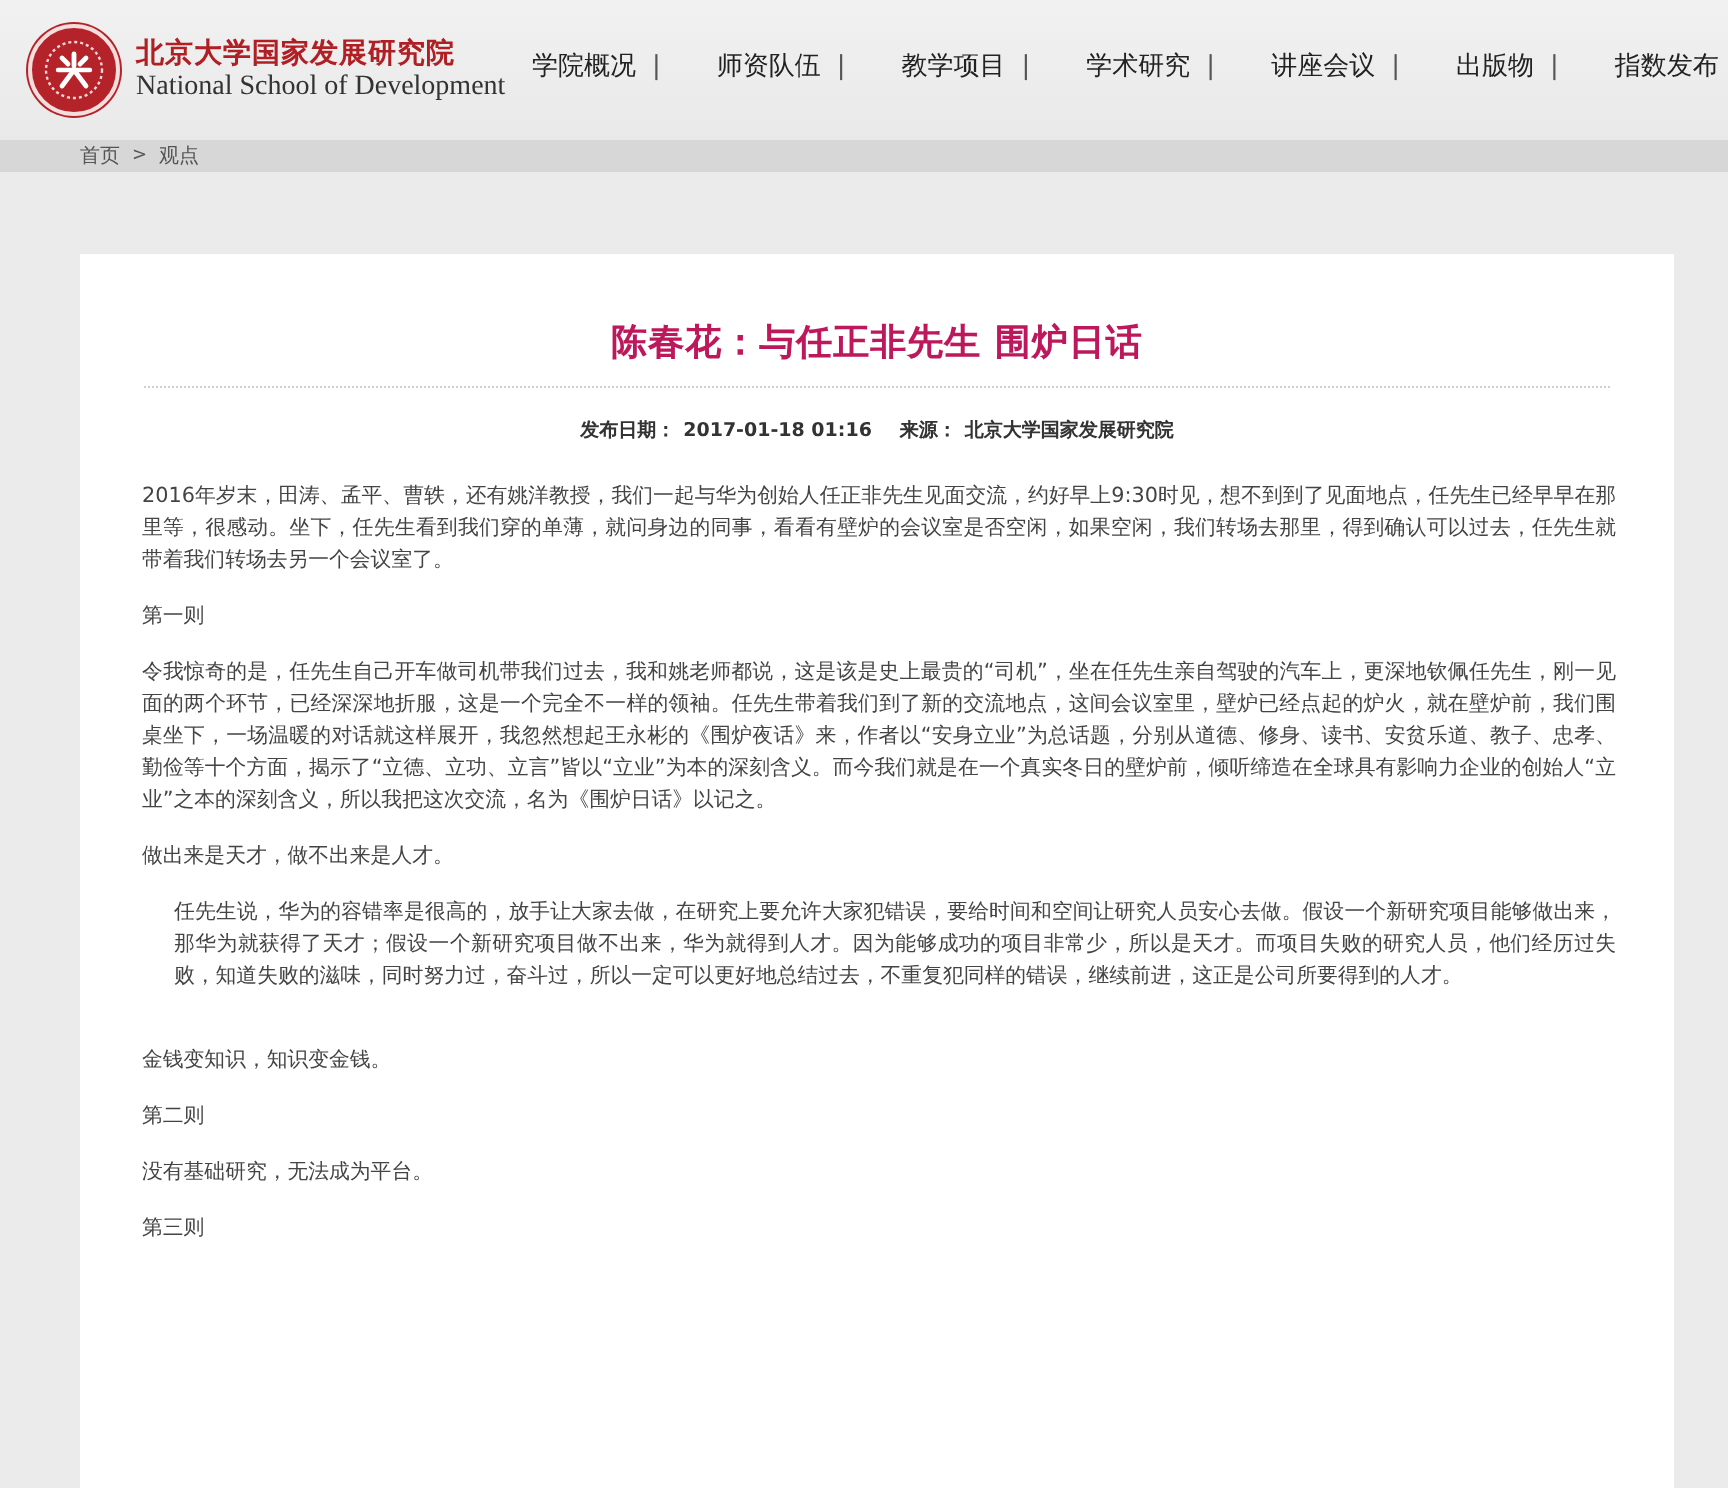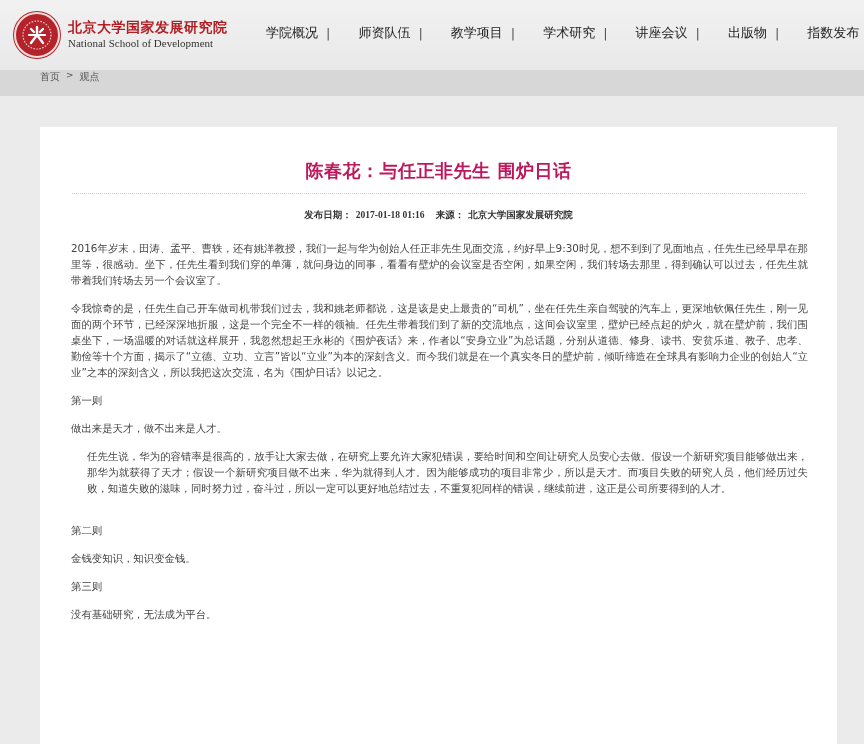--- a/index.html
+++ b/index.html
@@ -28,7 +28,7 @@
     color: #b01f24; font-size: 14px; font-weight: bold; letter-spacing: 0.5px; line-height: 17px;
   }
   .logo-en {
-    color: #333; font-family: "Liberation Serif", "DejaVu Serif", serif; font-size: 11px; line-height: 15px;
+    color: #333; font-family: "Liberation Serif", "DejaVu Serif", serif; font-size: 14px; line-height: 15px;
   }
   .nav {
     position: absolute; left: 246px; top: 24px; display: flex; align-items: center;

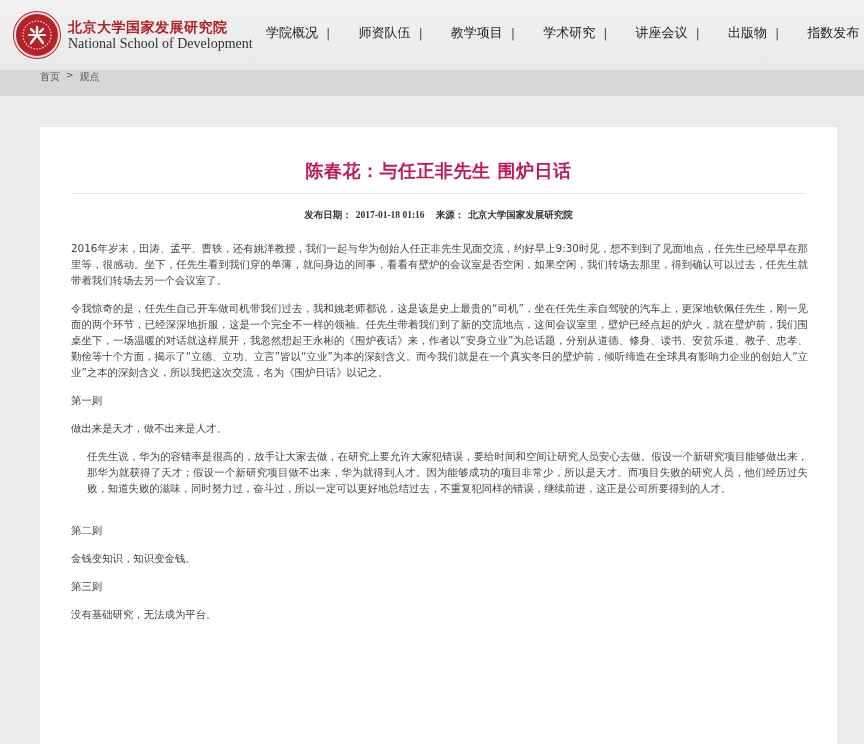--- a/index.html
+++ b/index.html
@@ -37,9 +37,9 @@
   .nav-item { cursor: pointer; white-space: nowrap; margin-left: 20px; }
   .nav-sep { margin: 0 8px; color: #555; font-size: 13px; }
   .crumbbar {
-    position: absolute; left: 0; top: 70px; width: 864px; height: 26px;
+    position: absolute; left: 0; top: 70px; width: 864px; height: 16px;
     background: #d7d7d7;
-    display: flex; padding-left: 40px;
+    display: flex; align-items: center; padding-left: 40px;
     font-size: 10px; color: #555;
   }
   .crumb-sep { margin: 0 6px; font-size: 9px; }

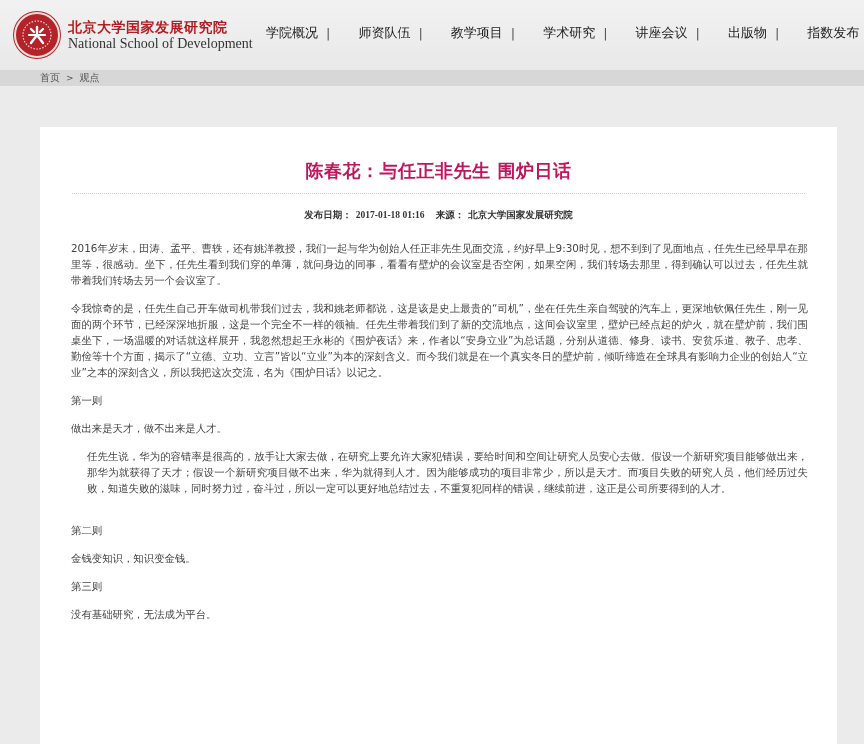--- a/index.html
+++ b/index.html
@@ -57,7 +57,7 @@
   }
   .meta {
     position: absolute; left: 0; top: 82px; width: 797px; text-align: center;
-    font-size: 9.5px; font-weight: bold; color: #333; font-family: Liberation Serif, serif;
+    font-size: 9.5px; font-weight: bold; color: #333;
   }
   .meta span { margin: 0 2px; }
   .body {

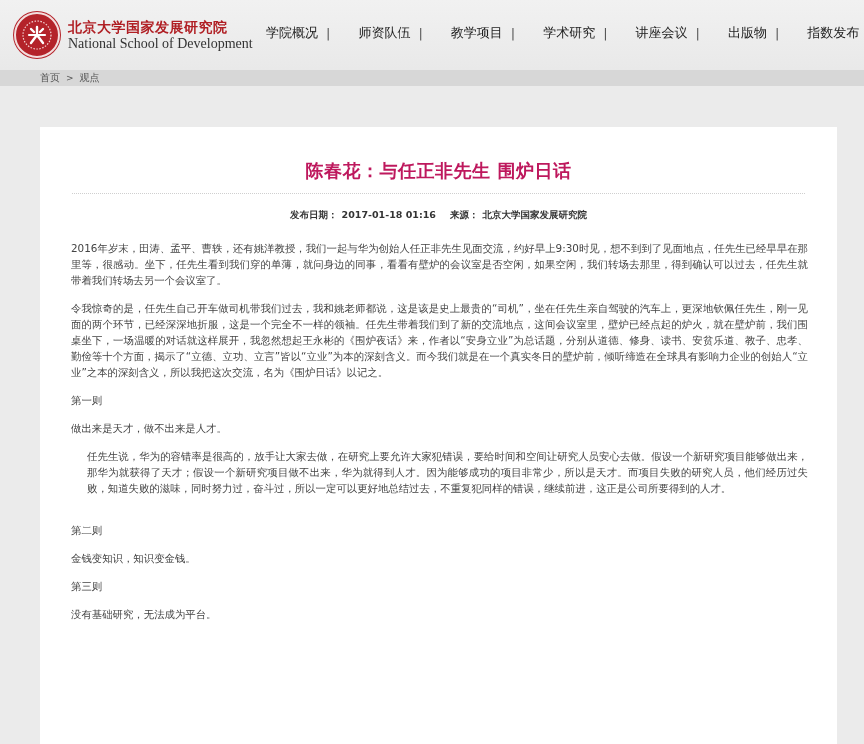--- a/index.html
+++ b/index.html
@@ -124,8 +124,8 @@
   </div>
   <div class="body">
     <p>2016年岁末，田涛、孟平、曹轶，还有姚洋教授，我们一起与华为创始人任正非先生见面交流，约好早上9:30时见，想不到到了见面地点，任先生已经早早在那里等，很感动。坐下，任先生看到我们穿的单薄，就问身边的同事，看看有壁炉的会议室是否空闲，如果空闲，我们转场去那里，得到确认可以过去，任先生就带着我们转场去另一个会议室了。</p>
+    <p>第一则</p>
     <p>令我惊奇的是，任先生自己开车做司机带我们过去，我和姚老师都说，这是该是史上最贵的“司机”，坐在任先生亲自驾驶的汽车上，更深地钦佩任先生，刚一见面的两个环节，已经深深地折服，这是一个完全不一样的领袖。任先生带着我们到了新的交流地点，这间会议室里，壁炉已经点起的炉火，就在壁炉前，我们围桌坐下，一场温暖的对话就这样展开，我忽然想起王永彬的《围炉夜话》来，作者以“安身立业”为总话题，分别从道德、修身、读书、安贫乐道、教子、忠孝、勤俭等十个方面，揭示了“立德、立功、立言”皆以“立业”为本的深刻含义。而今我们就是在一个真实冬日的壁炉前，倾听缔造在全球具有影响力企业的创始人“立业”之本的深刻含义，所以我把这次交流，名为《围炉日话》以记之。</p>
-    <p>第一则</p>
     <p>做出来是天才，做不出来是人才。</p>
     <p class="gap">任先生说，华为的容错率是很高的，放手让大家去做，在研究上要允许大家犯错误，要给时间和空间让研究人员安心去做。假设一个新研究项目能够做出来，那华为就获得了天才；假设一个新研究项目做不出来，华为就得到人才。因为能够成功的项目非常少，所以是天才。而项目失败的研究人员，他们经历过失败，知道失败的滋味，同时努力过，奋斗过，所以一定可以更好地总结过去，不重复犯同样的错误，继续前进，这正是公司所要得到的人才。</p>
     <p>第二则</p>

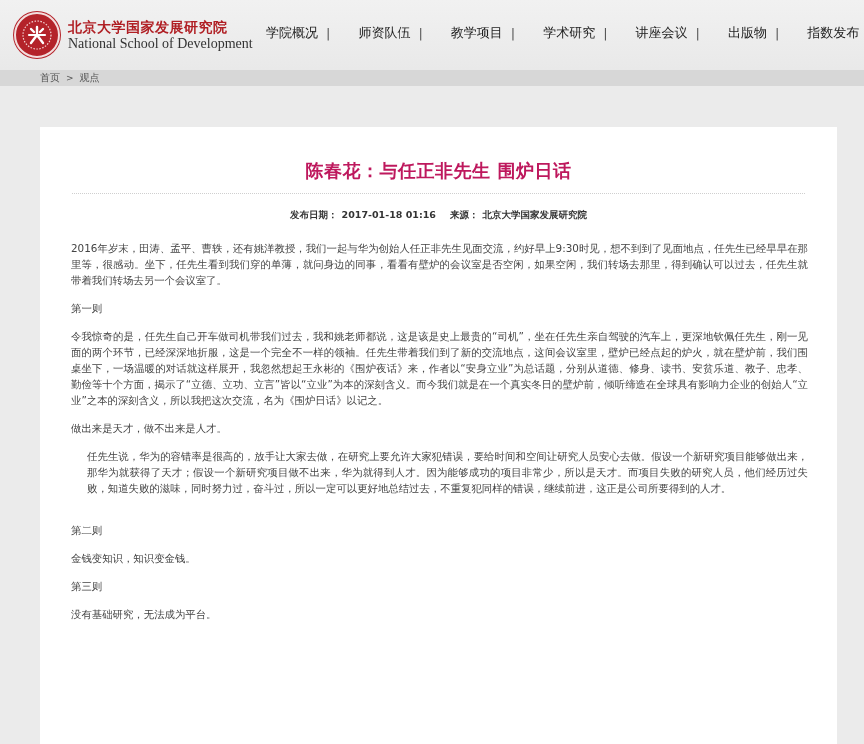--- a/index.html
+++ b/index.html
@@ -128,8 +128,8 @@
     <p>令我惊奇的是，任先生自己开车做司机带我们过去，我和姚老师都说，这是该是史上最贵的“司机”，坐在任先生亲自驾驶的汽车上，更深地钦佩任先生，刚一见面的两个环节，已经深深地折服，这是一个完全不一样的领袖。任先生带着我们到了新的交流地点，这间会议室里，壁炉已经点起的炉火，就在壁炉前，我们围桌坐下，一场温暖的对话就这样展开，我忽然想起王永彬的《围炉夜话》来，作者以“安身立业”为总话题，分别从道德、修身、读书、安贫乐道、教子、忠孝、勤俭等十个方面，揭示了“立德、立功、立言”皆以“立业”为本的深刻含义。而今我们就是在一个真实冬日的壁炉前，倾听缔造在全球具有影响力企业的创始人“立业”之本的深刻含义，所以我把这次交流，名为《围炉日话》以记之。</p>
     <p>做出来是天才，做不出来是人才。</p>
     <p class="gap">任先生说，华为的容错率是很高的，放手让大家去做，在研究上要允许大家犯错误，要给时间和空间让研究人员安心去做。假设一个新研究项目能够做出来，那华为就获得了天才；假设一个新研究项目做不出来，华为就得到人才。因为能够成功的项目非常少，所以是天才。而项目失败的研究人员，他们经历过失败，知道失败的滋味，同时努力过，奋斗过，所以一定可以更好地总结过去，不重复犯同样的错误，继续前进，这正是公司所要得到的人才。</p>
+    <p>金钱变知识，知识变金钱。</p>
     <p>第二则</p>
-    <p>金钱变知识，知识变金钱。</p>
     <p>第三则</p>
     <p>没有基础研究，无法成为平台。</p>
   </div>

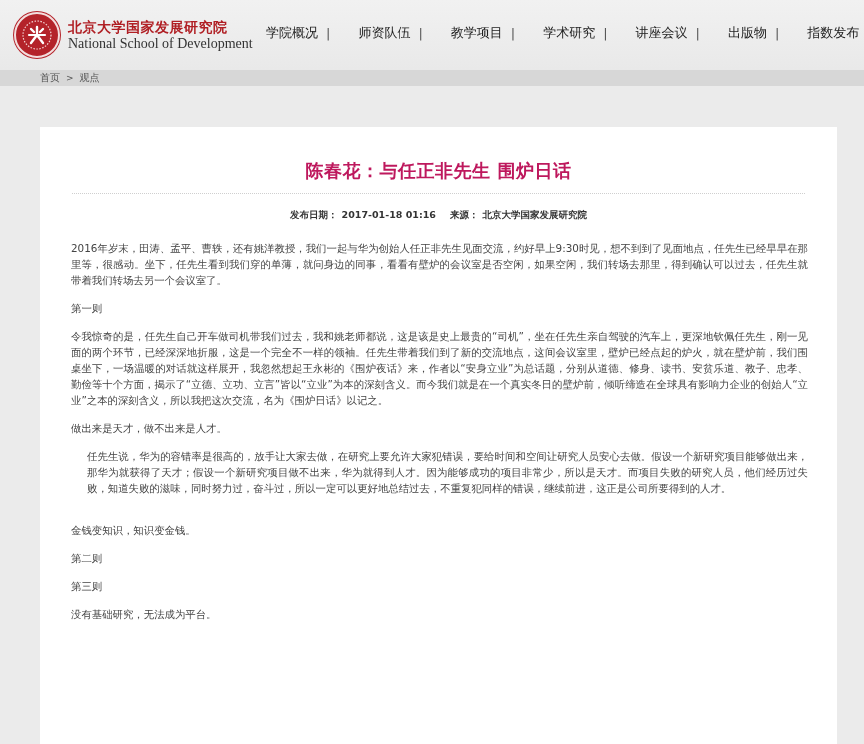--- a/index.html
+++ b/index.html
@@ -130,8 +130,8 @@
     <p class="gap">任先生说，华为的容错率是很高的，放手让大家去做，在研究上要允许大家犯错误，要给时间和空间让研究人员安心去做。假设一个新研究项目能够做出来，那华为就获得了天才；假设一个新研究项目做不出来，华为就得到人才。因为能够成功的项目非常少，所以是天才。而项目失败的研究人员，他们经历过失败，知道失败的滋味，同时努力过，奋斗过，所以一定可以更好地总结过去，不重复犯同样的错误，继续前进，这正是公司所要得到的人才。</p>
     <p>金钱变知识，知识变金钱。</p>
     <p>第二则</p>
+    <p>没有基础研究，无法成为平台。</p>
     <p>第三则</p>
-    <p>没有基础研究，无法成为平台。</p>
   </div>
 </div>
 

